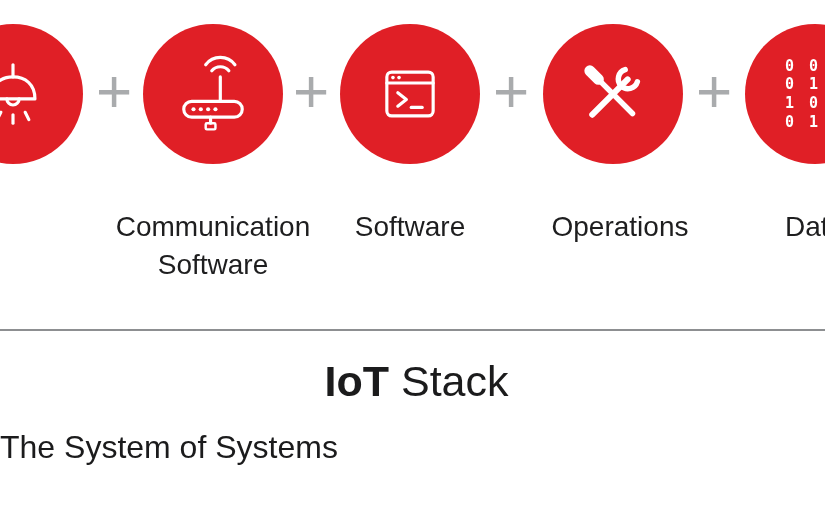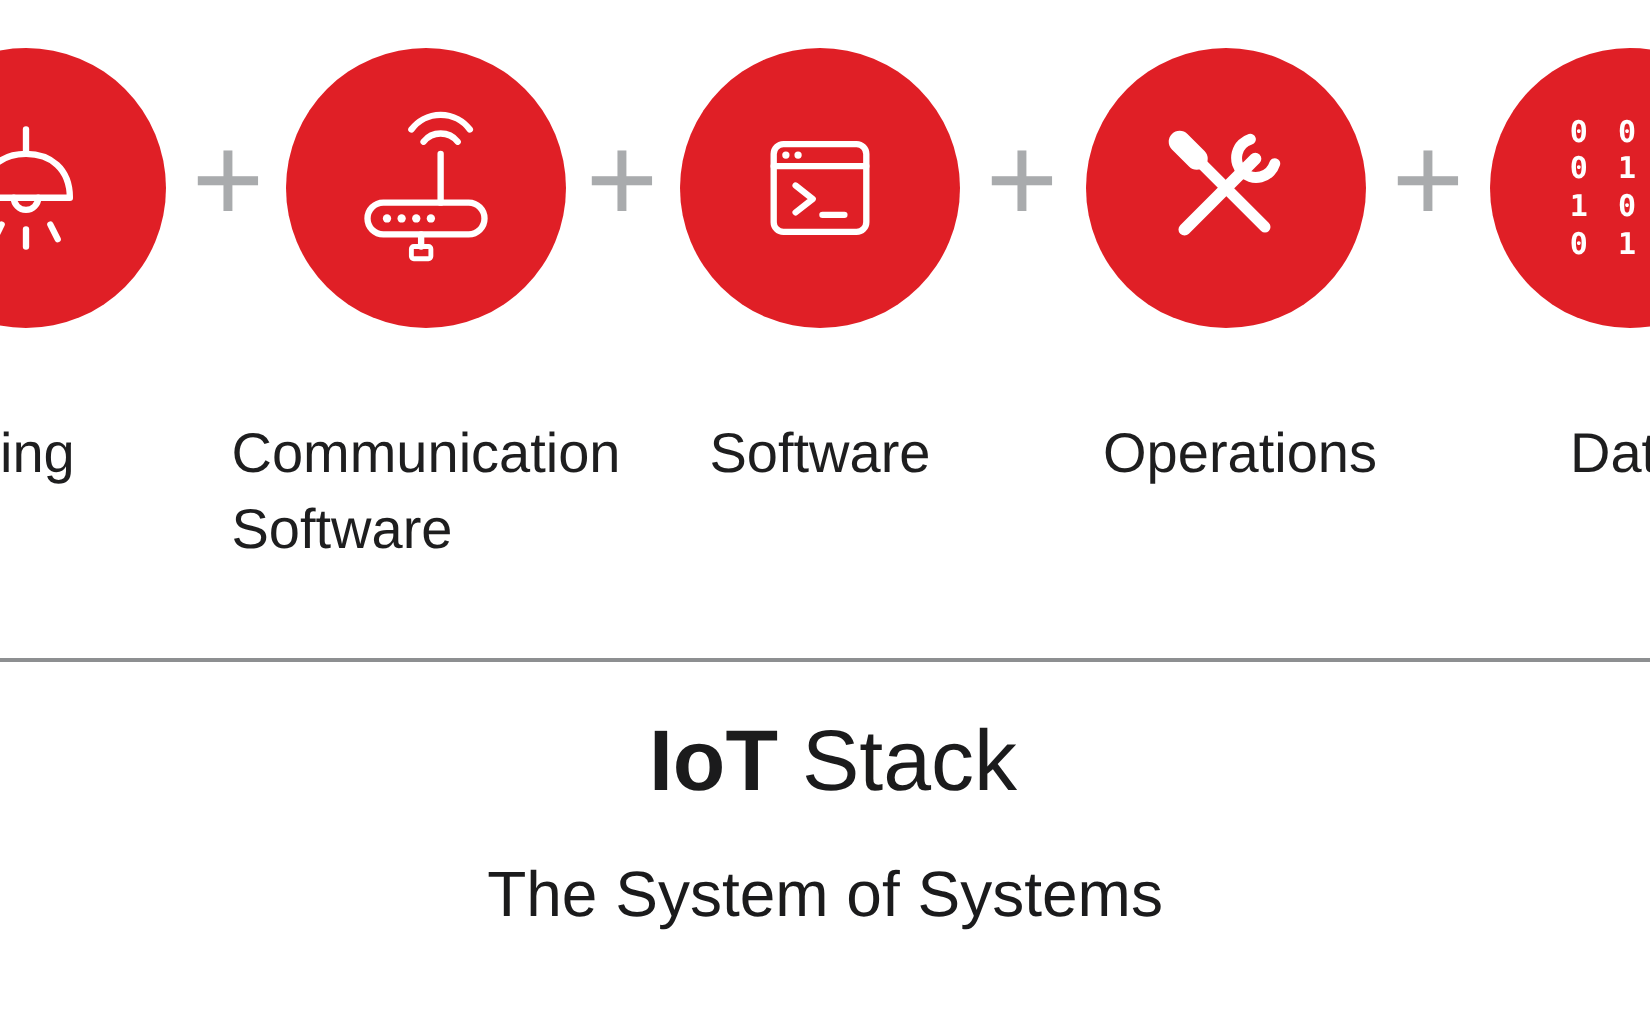--- a/index.html
+++ b/index.html
@@ -133,7 +133,6 @@
   </div>
 
   <div class="label left-edge">
-    <div>ing</div>
   </div>
 
   <div class="label centered" style="left:213px">

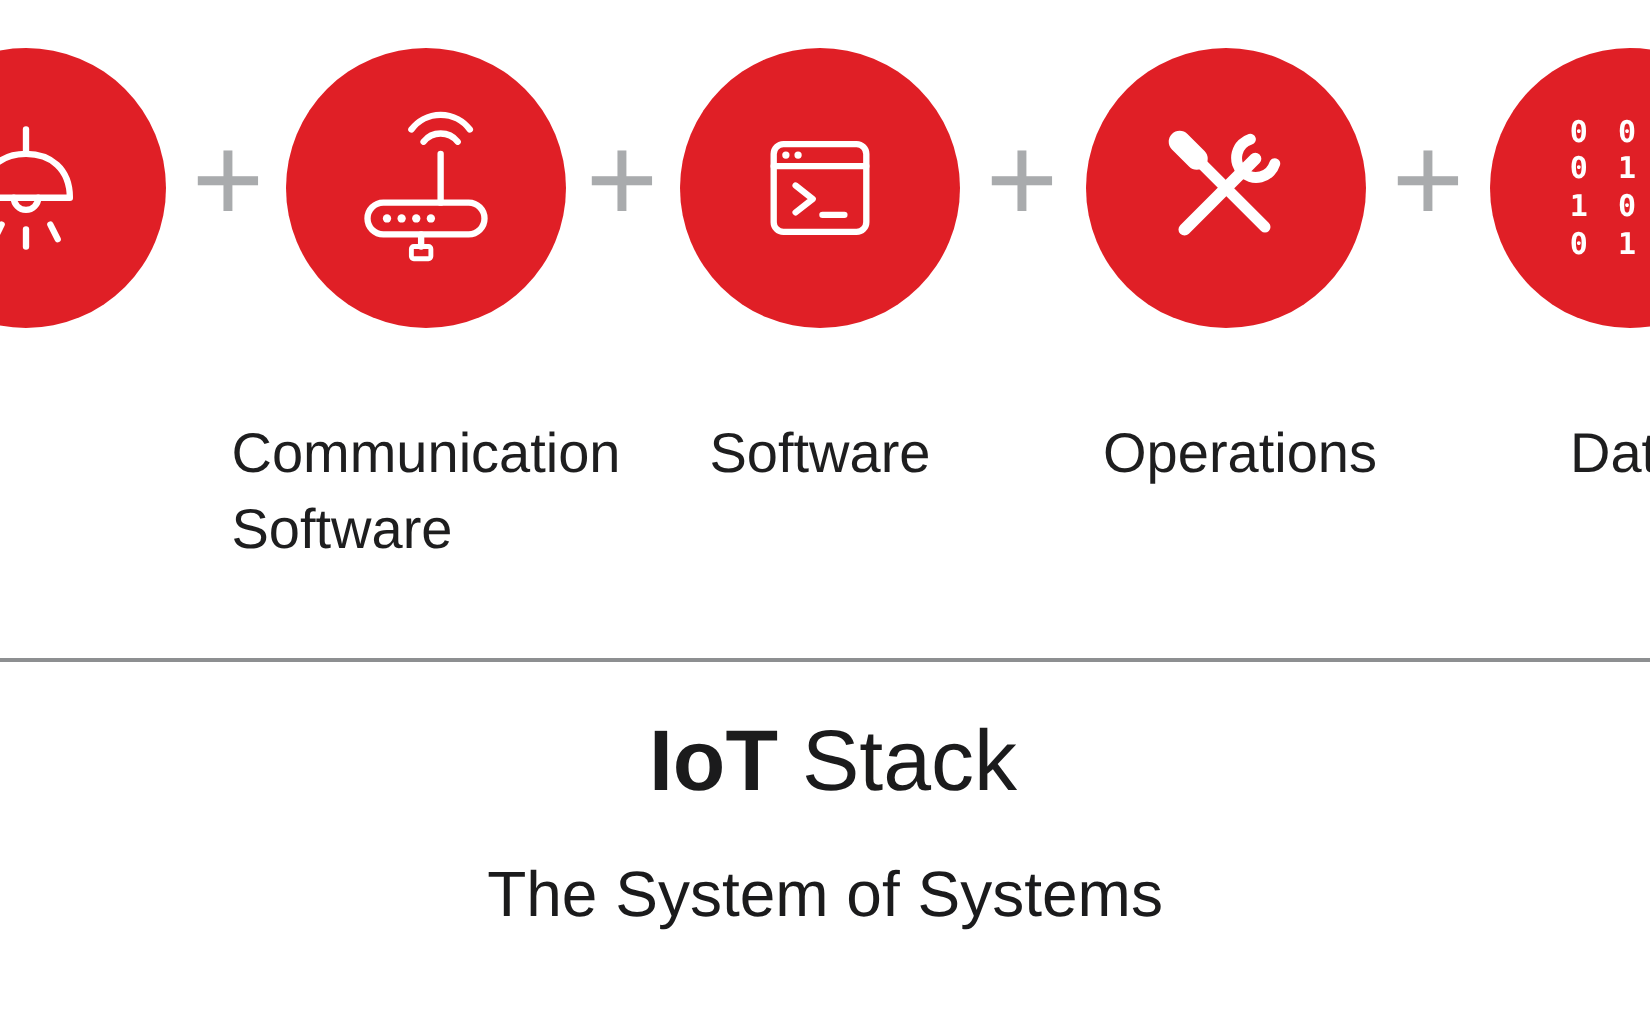--- a/index.html
+++ b/index.html
@@ -27,7 +27,7 @@
   .label{
     position:absolute;top:208px;
     font-size:28px;line-height:1.35;
-    color:#1e1e1f;text-align:left;white-space:nowrap;
+    color:#1e1e1f;text-align:center;white-space:nowrap;
   }
   .label.centered{transform:translateX(-50%);}
   .label.left-edge{left:0;text-align:left;}

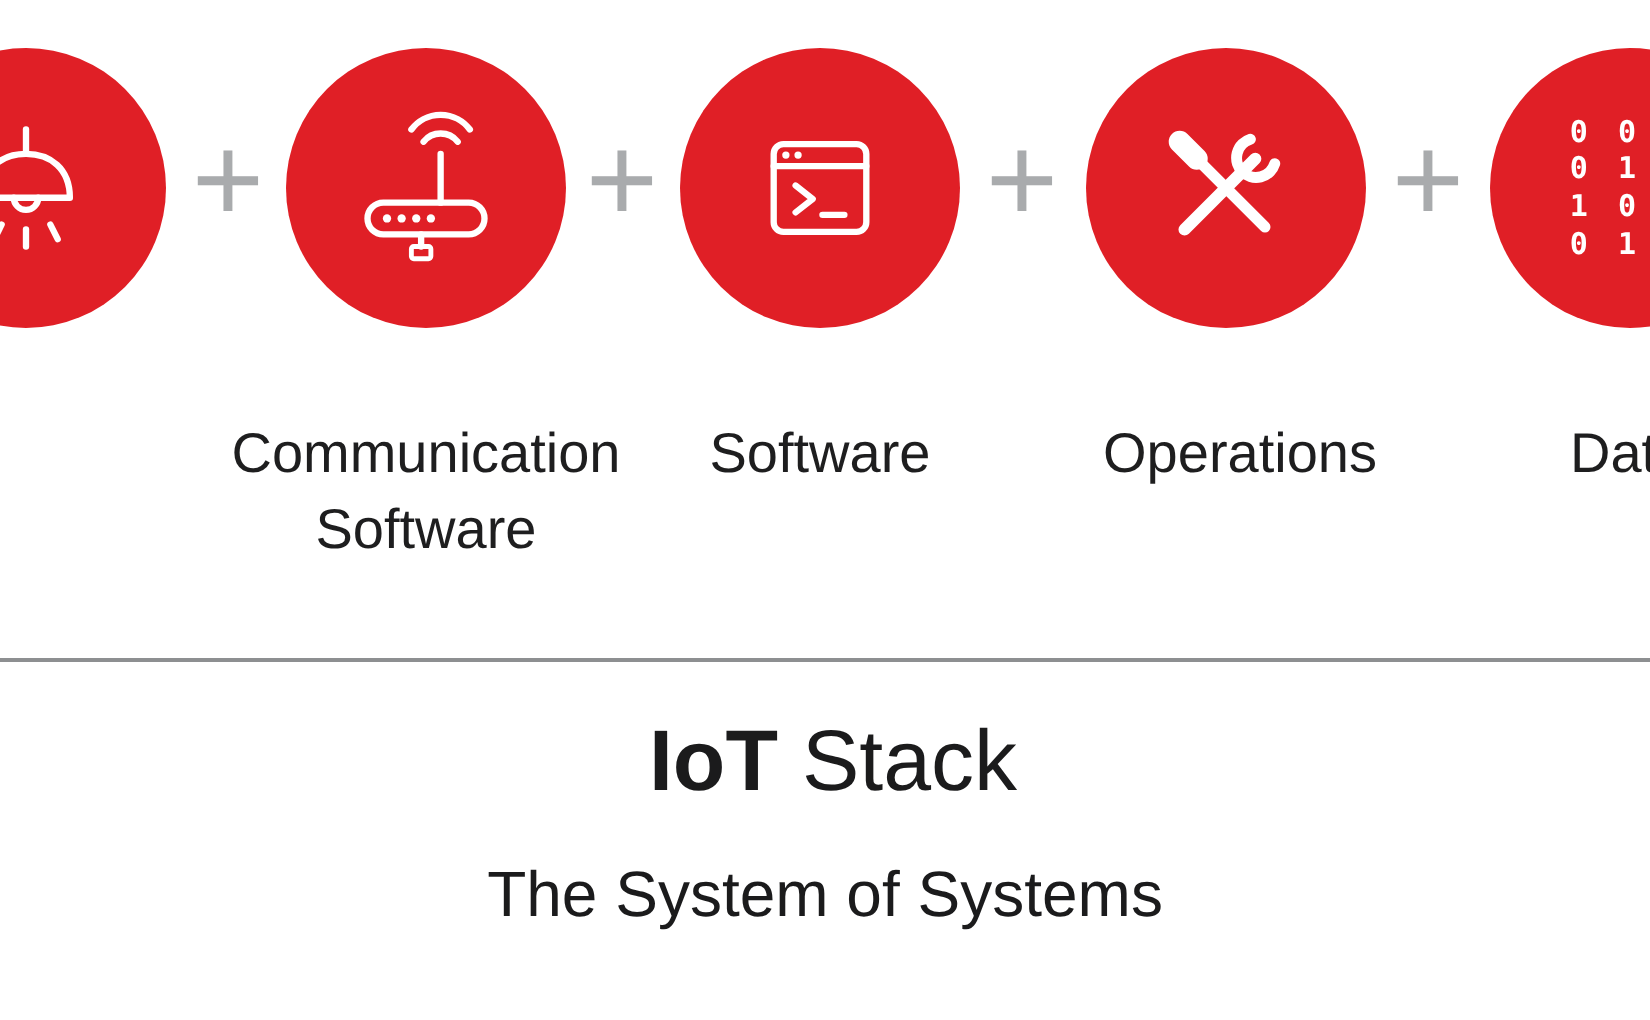--- a/index.html
+++ b/index.html
@@ -44,7 +44,7 @@
   .title .t-reg{font-weight:400;margin-left:12px;}
   .subtitle{
     position:absolute;left:0;width:100%;top:431px;
-    text-align:center;font-size:32px;font-weight:400;line-height:1;
+    font-size:32px;font-weight:400;line-height:1;
     color:#1b1b1c;
   }
   .binary{

